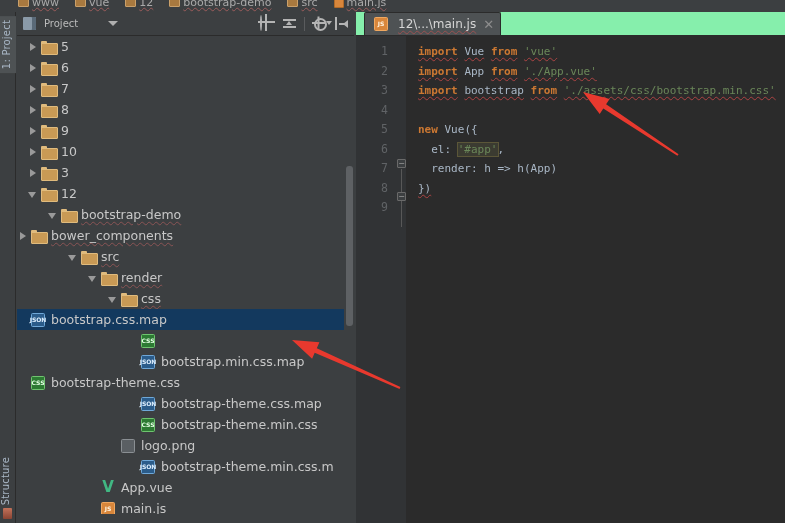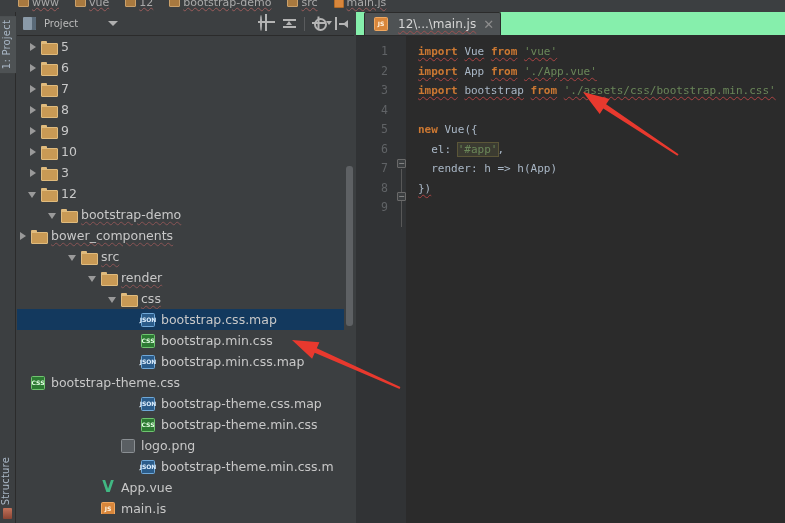--- a/index.html
+++ b/index.html
@@ -396,7 +396,7 @@
           <span class="folder"></span>
           <span class="lbl wavy">css</span>
         </div>
-        <div class="row selected" style="padding-left: 110px;">
+        <div class="row selected" style="">
           <span class="twisty"></span>
           <span class="fic fic-json">
             <span class="box">JSON</span>

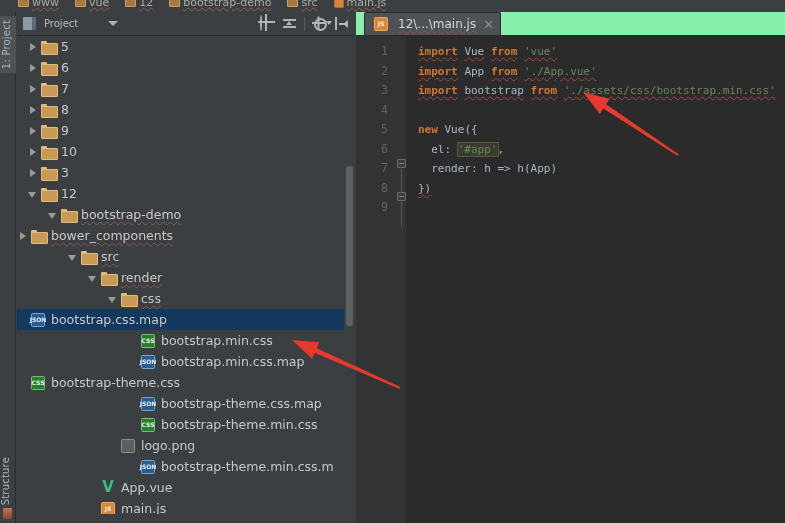--- a/index.html
+++ b/index.html
@@ -408,7 +408,6 @@
           <span class="fic fic-css">
             <span class="box">CSS</span>
           </span>
-          <span class="lbl">bootstrap.min.css</span>
         </div>
         <div class="row" style="padding-left: 110px;">
           <span class="twisty"></span>

